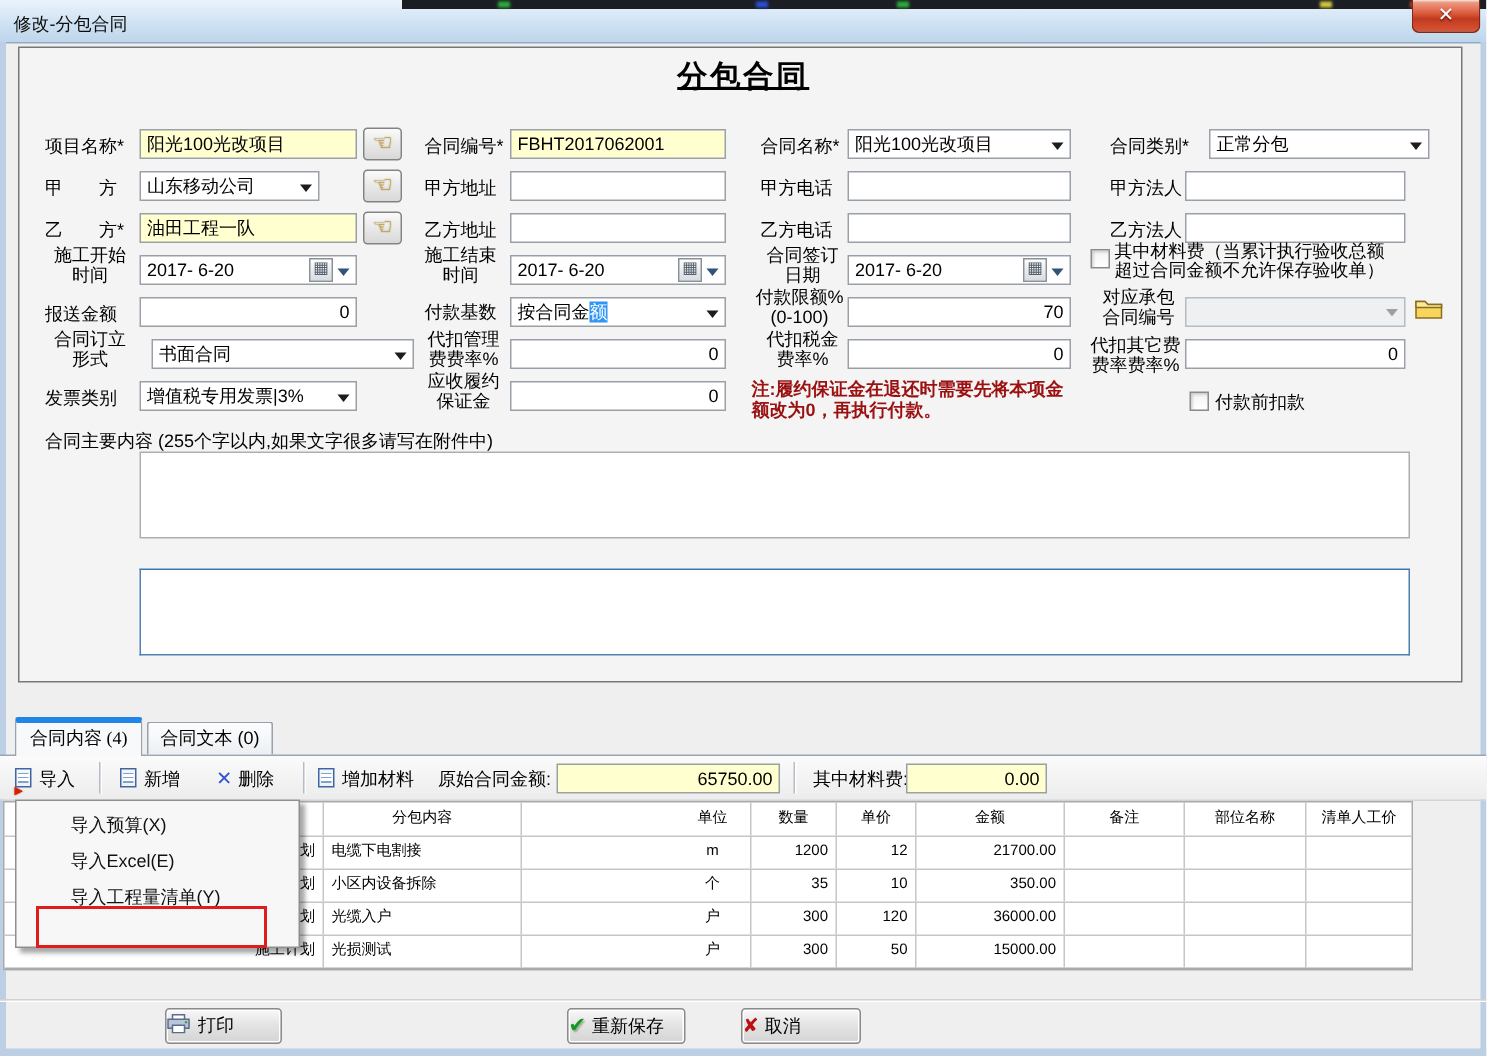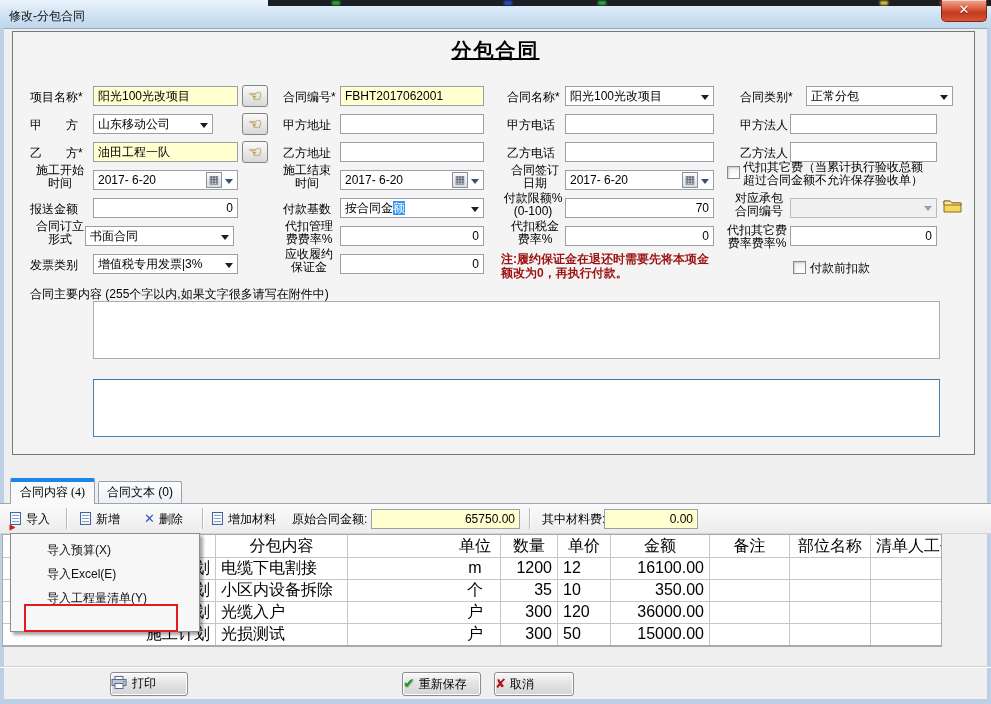--- a/index.html
+++ b/index.html
@@ -154,7 +154,7 @@
 日期</div>
   <div class="fld" style="left:565px;top:170px;width:149px;"><span>2017- 6-20</span><span class="calbtn">▦</span><span class="arr" style="border-top-color:#33527a;"></span></div>
   <div class="cb" style="left:727px;top:166px;"></div>
-  <div class="lbl" style="left:743px;top:161px;width:200px;line-height:13px;">代扣其它费（当累计执行验收总额
+  <div class="lbl" style="left:743px;top:161px;width:200px;line-height:13px;">其中材料费（当累计执行验收总额
 超过合同金额不允许保存验收单）</div>
 
   <div class="lbl" style="left:30px;top:202px;">报送金额</div>

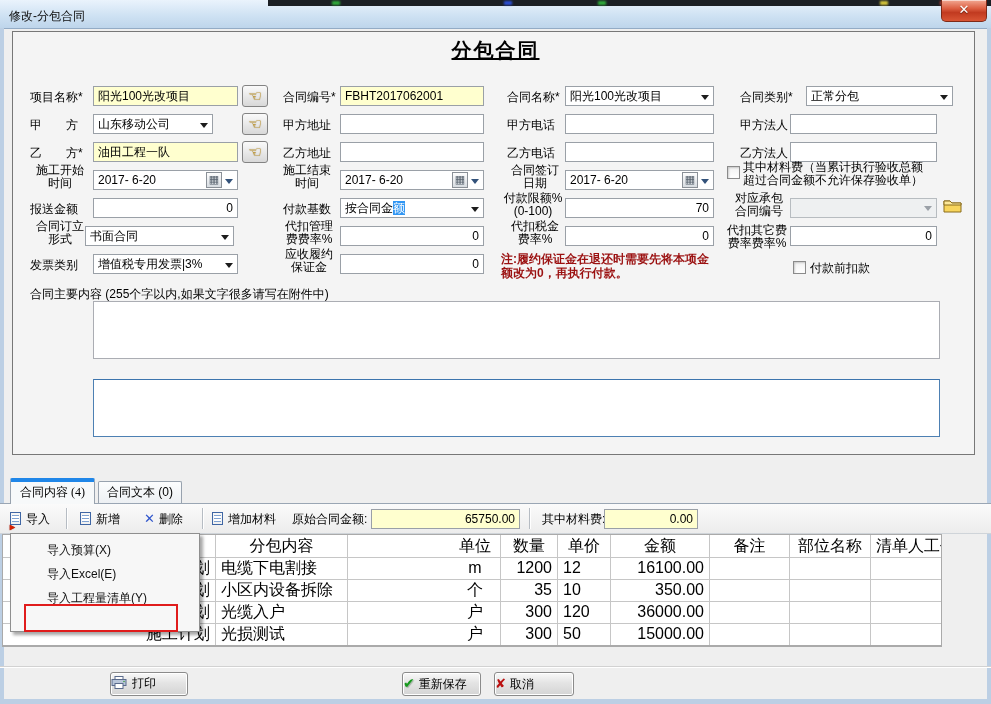--- a/index.html
+++ b/index.html
@@ -159,7 +159,7 @@
 
   <div class="lbl" style="left:30px;top:202px;">报送金额</div>
   <div class="fld rt" style="left:93px;top:198px;width:145px;">0</div>
-  <div class="lbl" style="left:283px;top:202px;">付款基数</div>
+  <div class="lbl" style="left:283px;top:202px;font-family:Liberation Mono, monospace;">付款基数</div>
   <div class="fld" style="left:340px;top:198px;width:144px;"><span>按合同金</span><span class="sel">额</span><span class="arr"></span></div>
   <div class="lbl lbl2" style="left:503px;top:192px;width:60px;">付款限额%
 (0-100)</div>

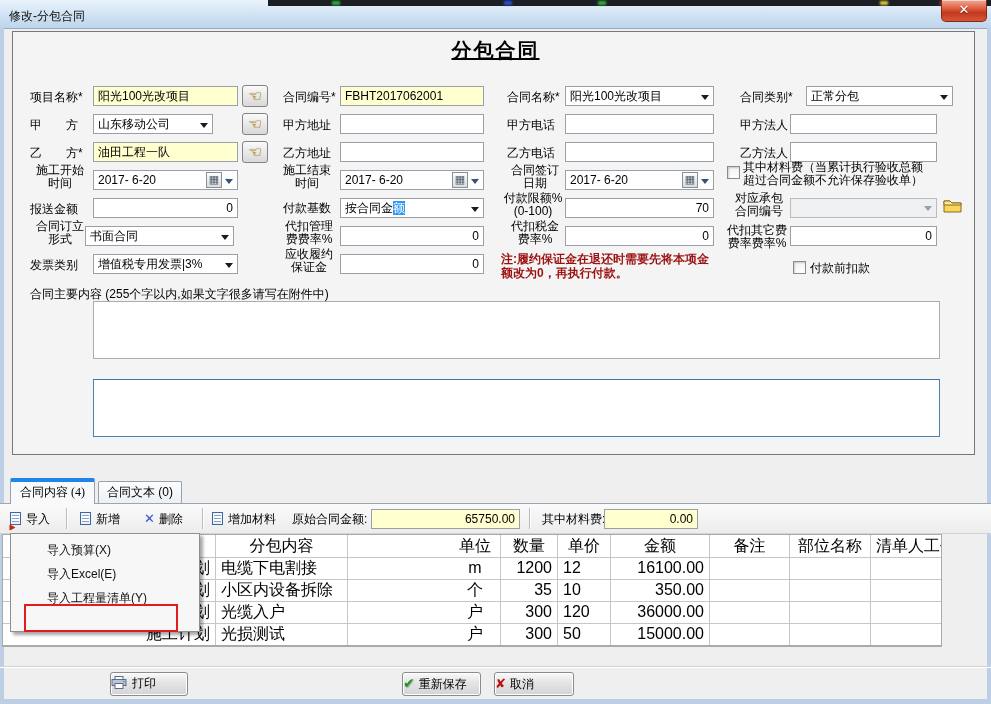--- a/index.html
+++ b/index.html
@@ -177,7 +177,7 @@
 
   <div class="lbl lbl2" style="left:30px;top:220px;width:60px;">合同订立
 形式</div>
-  <div class="fld" style="left:85px;top:226px;width:149px;"><span>书面合同</span><span class="arr"></span></div>
+  <div class="fld" style="left:101px;top:226px;width:175px;"><span>书面合同</span><span class="arr"></span></div>
   <div class="lbl lbl2" style="left:281px;top:220px;width:56px;">代扣管理
 费费率%</div>
   <div class="fld rt" style="left:340px;top:226px;width:144px;">0</div>

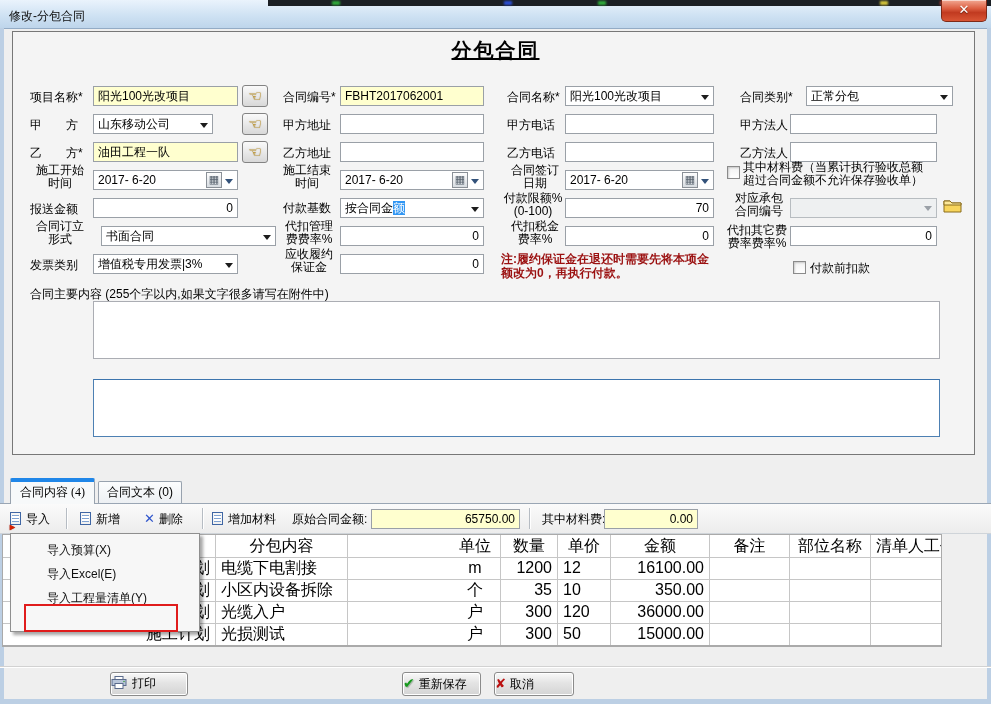--- a/index.html
+++ b/index.html
@@ -64,7 +64,7 @@
     border:1px solid #aaa;z-index:1;}
   .trow{display:flex;height:21px;border-bottom:1px solid #c6c6c6;}
   .trow.hrow{height:22px;}
-  .tcell{box-sizing:border-box;border-right:1px solid #c6c6c6;font-size:16px;line-height:20px;
+  .tcell{box-sizing:border-box;border-right:1px solid #c6c6c6;font-size:10px;line-height:20px;
     overflow:hidden;white-space:nowrap;padding:0 5px;}
   .hrow .tcell{text-align:center;line-height:21px;}
   .cw0{flex:0 0 213px;text-align:right;}

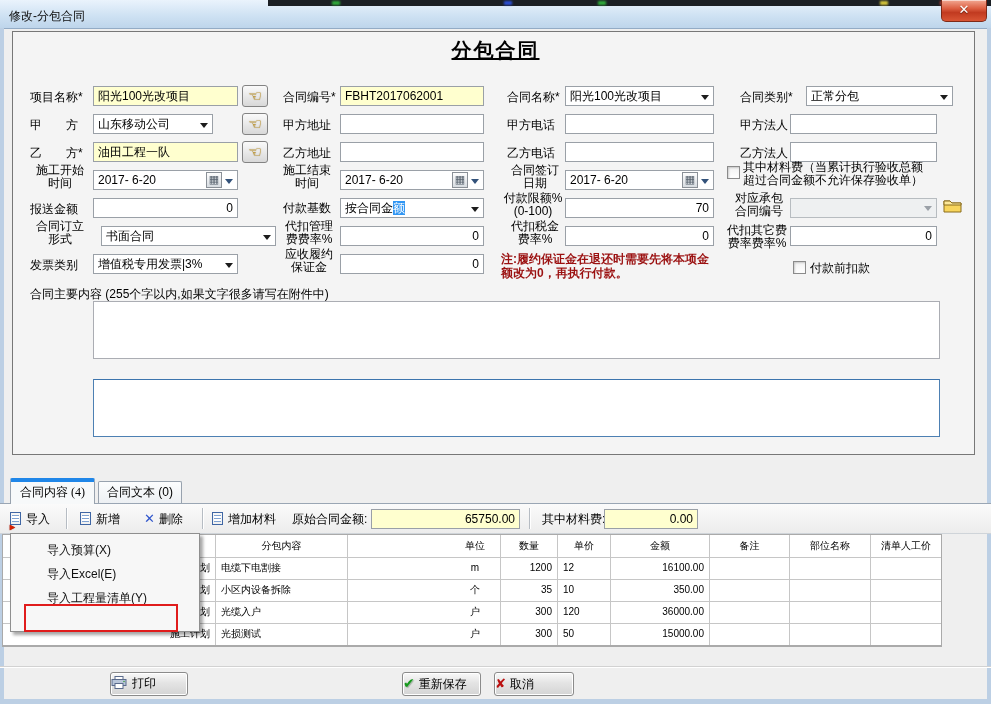--- a/index.html
+++ b/index.html
@@ -72,7 +72,7 @@
   .cw2{flex:0 0 102px;margin-top:28px;}
   .cw3{flex:0 0 51px;text-align:center;}
   .cw4{flex:0 0 57px;text-align:right;}
-  .cw5{flex:0 0 53px;text-align:left;}
+  .cw5{flex:0 0 53px;text-align:right;}
   .cw6{flex:0 0 99px;text-align:right;}
   .cw7{flex:0 0 80px;}
   .cw8{flex:0 0 81px;}

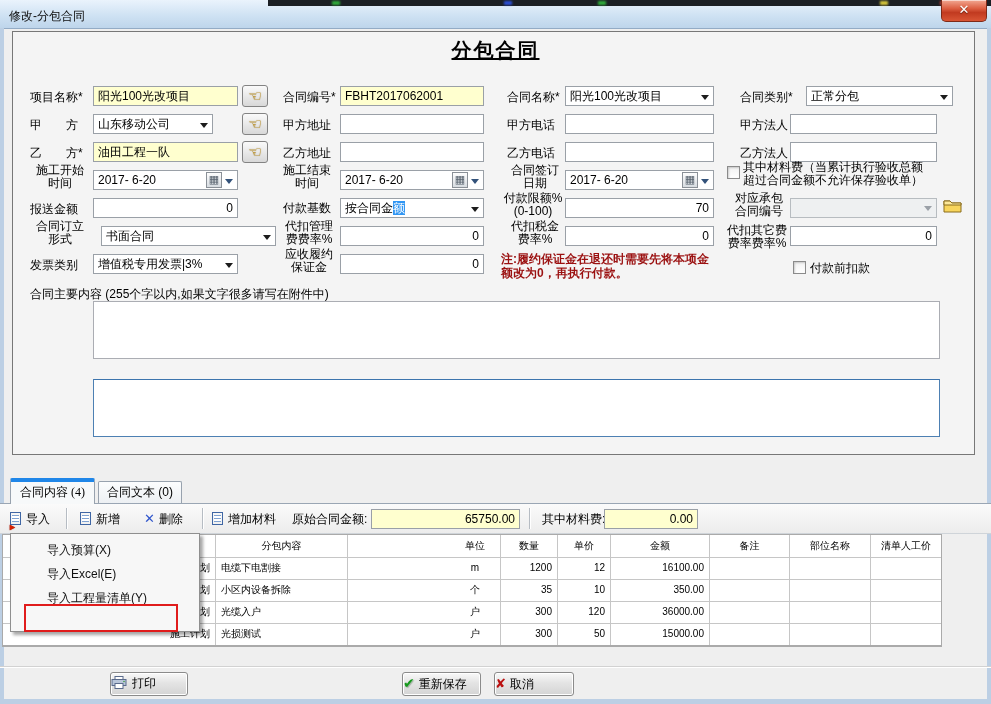--- a/index.html
+++ b/index.html
@@ -239,7 +239,7 @@
       <div class="tcell cw3">m</div>
       <div class="tcell cw4">1200</div>
       <div class="tcell cw5">12</div>
-      <div class="tcell cw6">16100.00</div>
+      <div class="tcell cw6">21700.00</div>
       <div class="tcell cw7"></div>
       <div class="tcell cw8"></div>
       <div class="tcell cw9"></div>

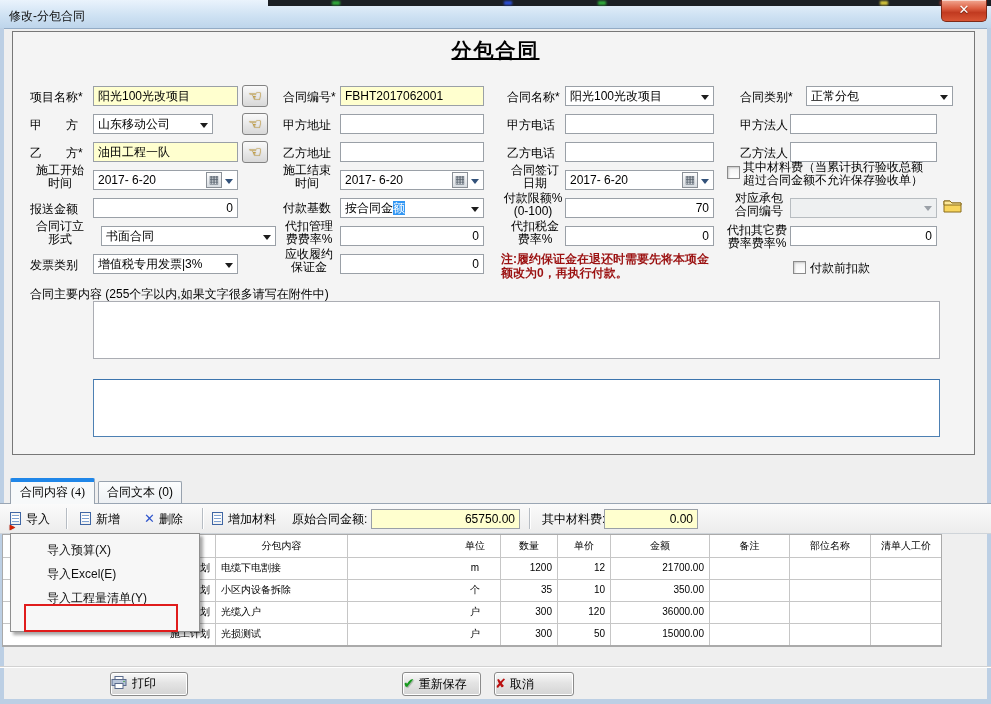--- a/index.html
+++ b/index.html
@@ -298,7 +298,7 @@
         <circle cx="13" cy="5.5" r="0.8" fill="#3f9c3f"></circle>
       </svg><span>打印</span>
   </div>
-  <div class="btn" style="left:402px;width:79px;"><span class="chk">✔</span><span>重新保存</span></div>
+  <div class="btn" style="left:378px;width:79px;"><span class="chk">✔</span><span>重新保存</span></div>
   <div class="btn" style="left:494px;width:80px;"><span class="crs">✘</span><span>取消</span></div>
 
 </div>

